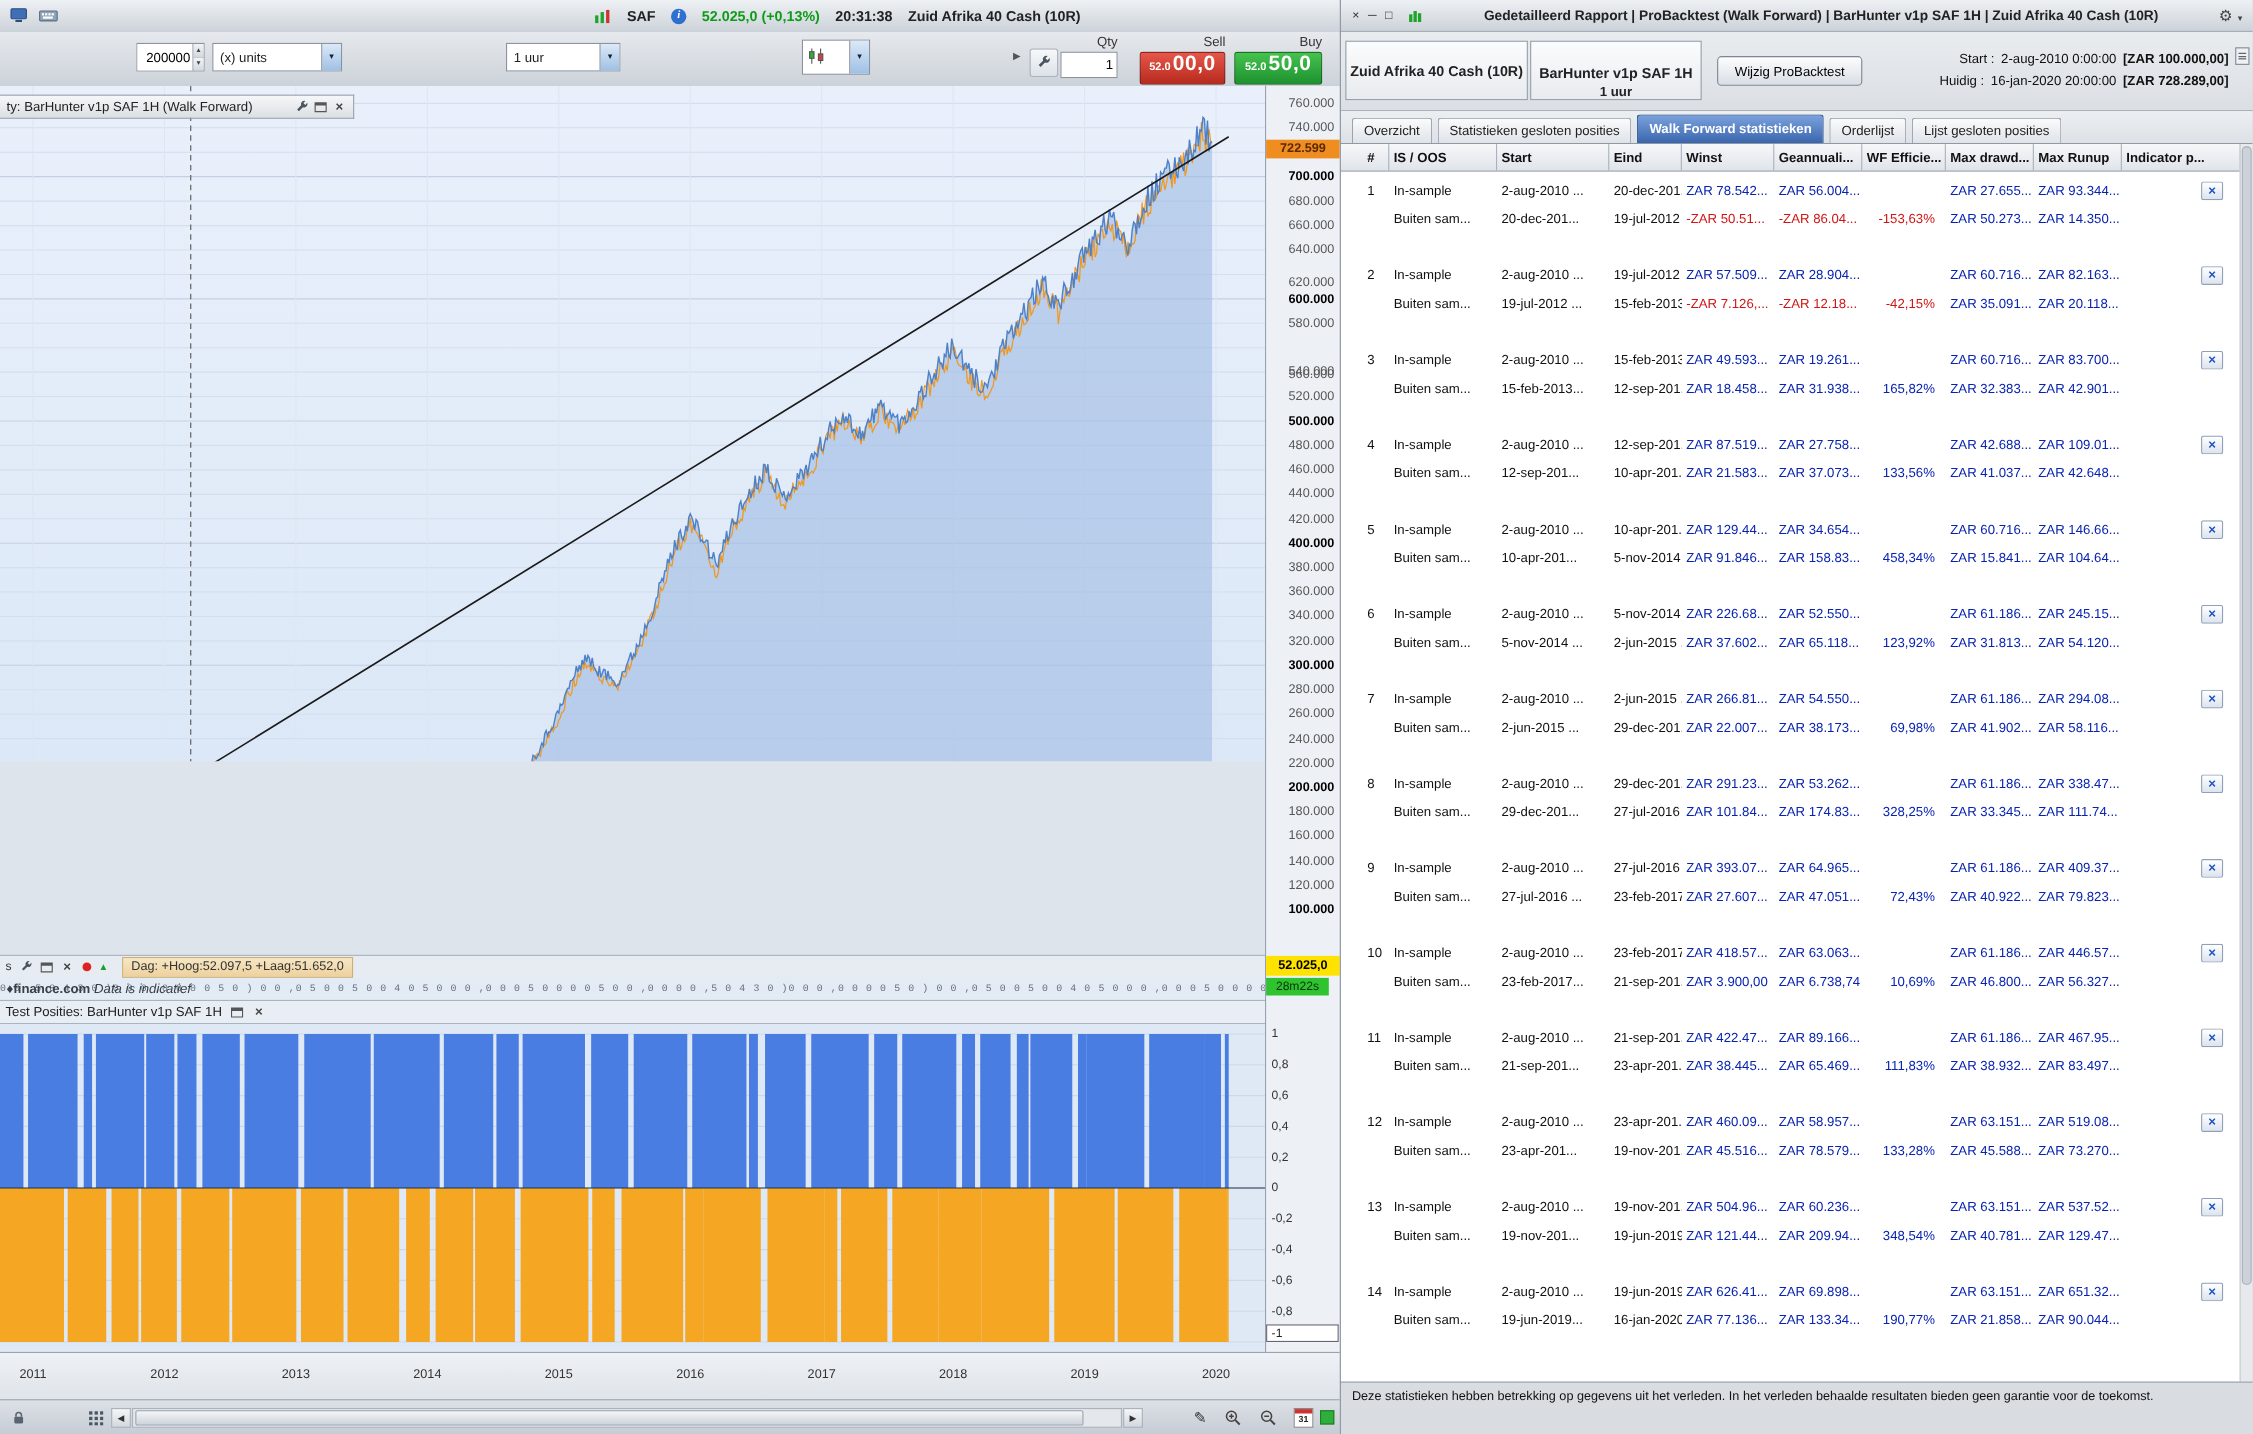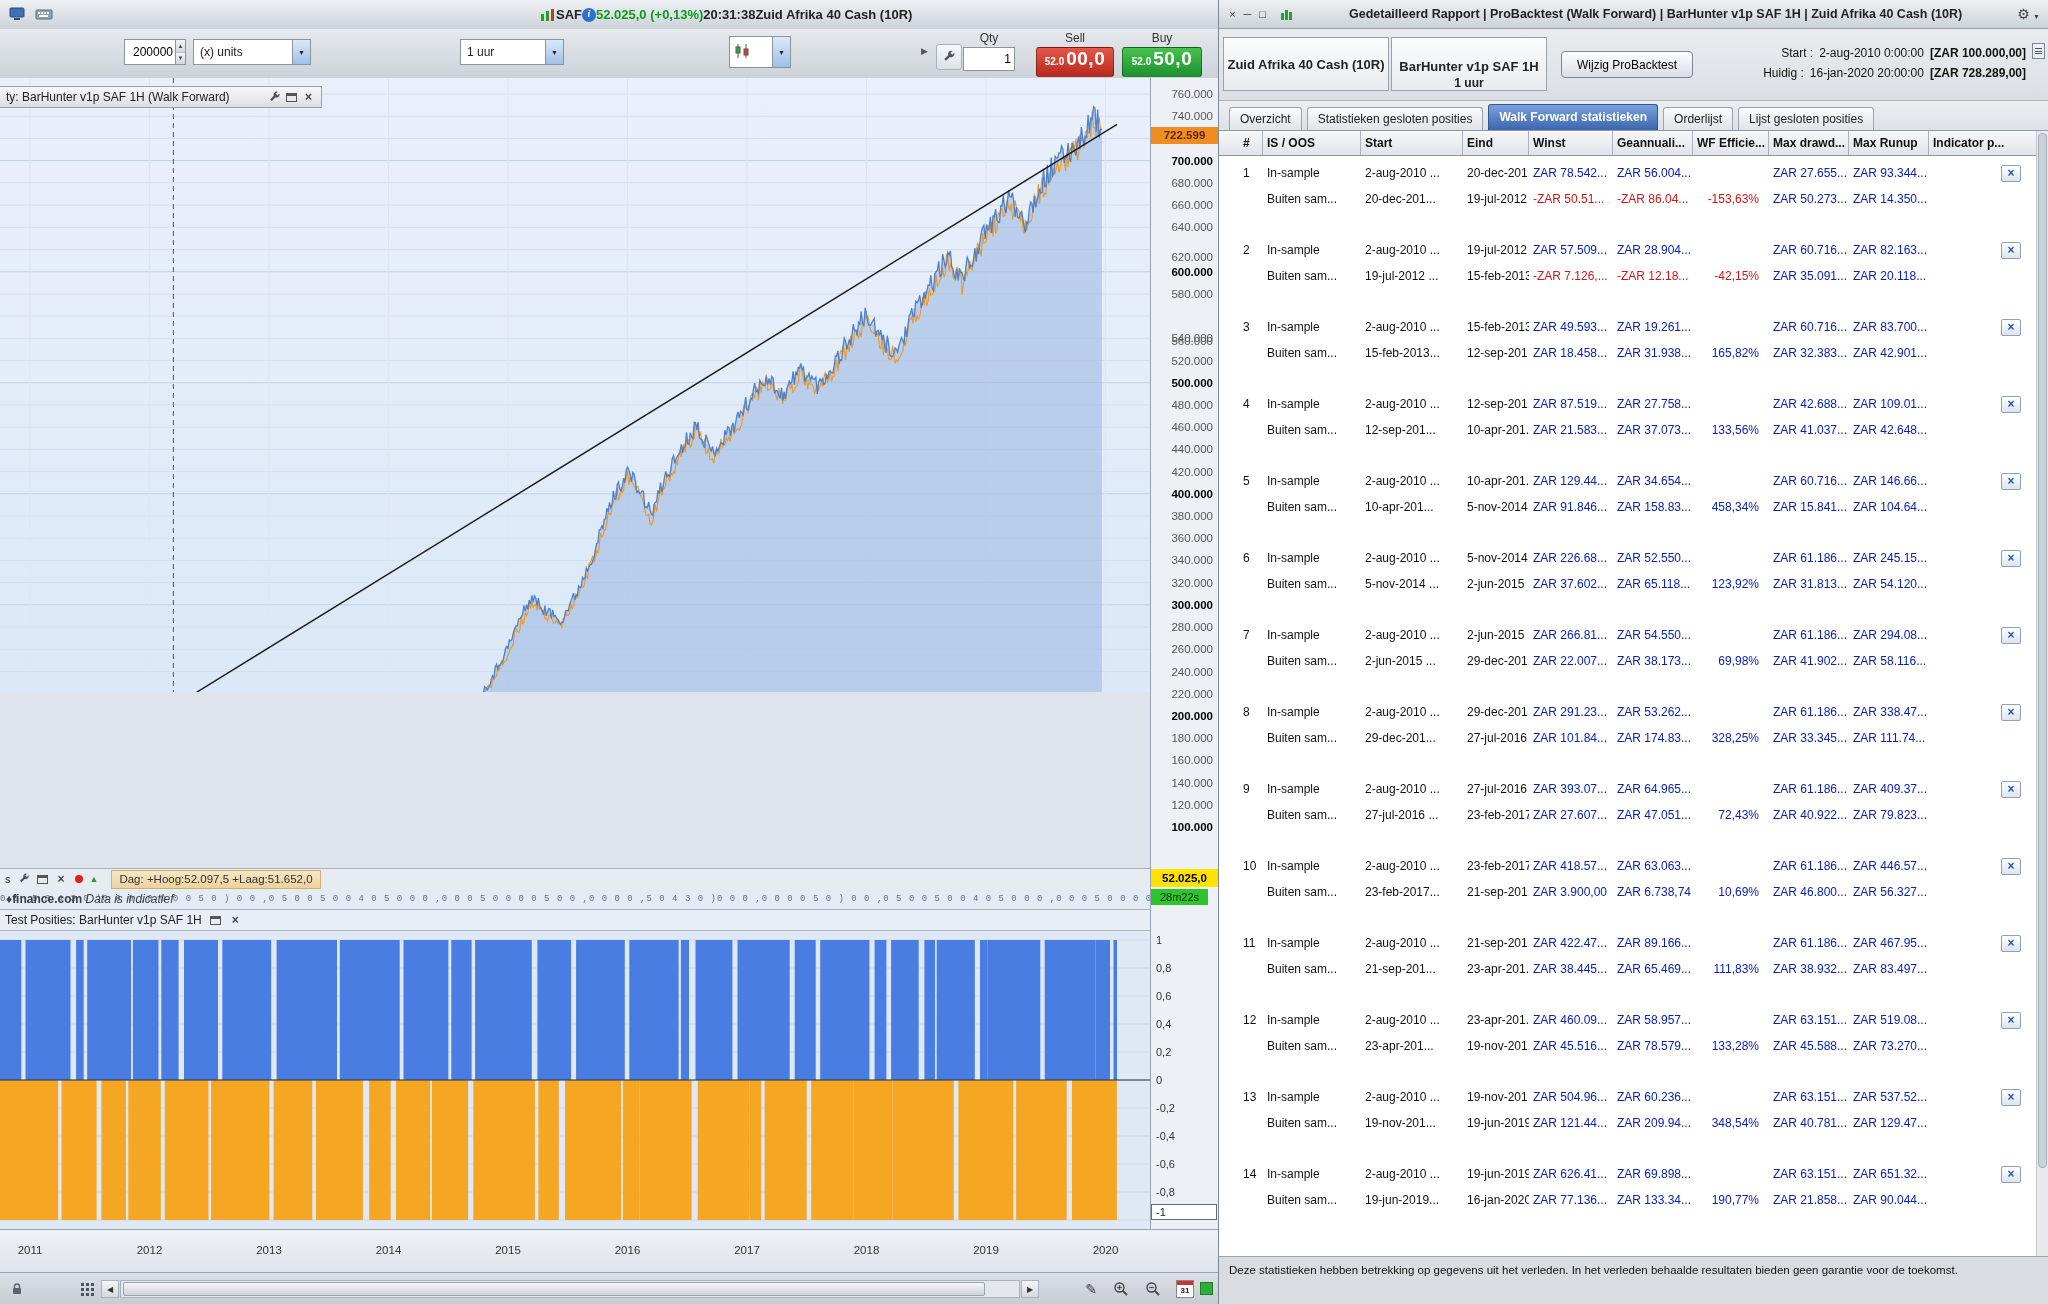--- a/index.html
+++ b/index.html
@@ -10,7 +10,7 @@
   
   #left-topbar{left:0;top:0;width:1218px;height:29px;}
   .tbicon{position:absolute;top:5px;width:20px;height:18px;display:flex;align-items:center;justify-content:center;}
-  #symbol-group{position:absolute;left:540px;top:0;height:29px;display:flex;align-items:center;gap:0;white-space:nowrap;}
+  #symbol-group{position:absolute;left:540px;top:0;height:29px;display:flex;align-items:center;gap:14px;white-space:nowrap;}
   #tb-symbol{font-weight:bold;font-size:13px;}
   #tb-price{font-weight:bold;font-size:13px;color:#0e9c18;}
   #tb-time{font-weight:bold;font-size:13px;}

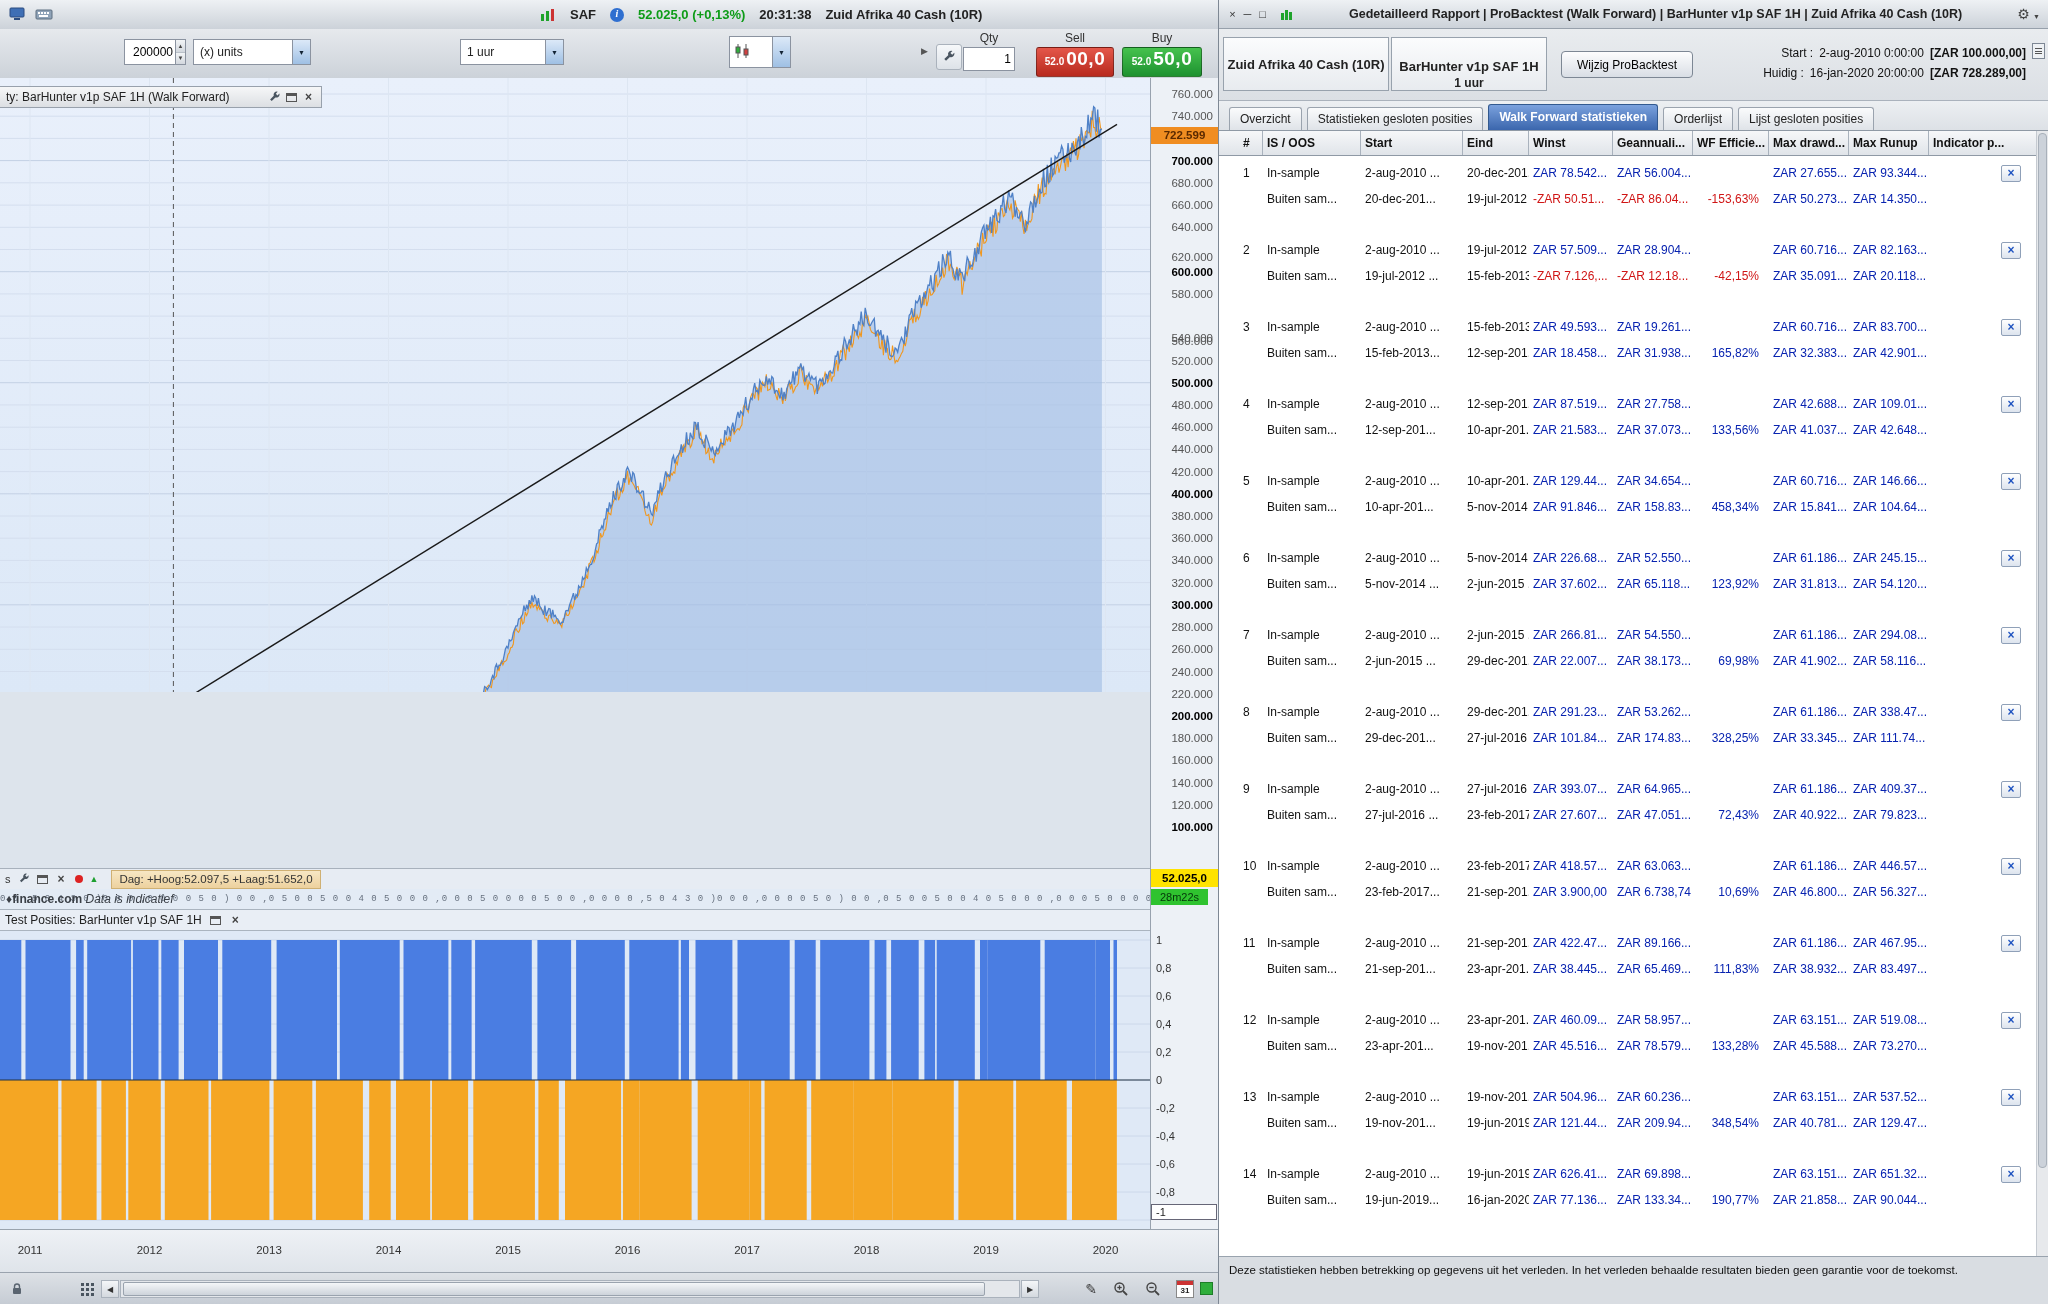--- a/index.html
+++ b/index.html
@@ -28,7 +28,7 @@
   .ddtxt{flex:1;font-size:12px;padding:5px 6px;white-space:nowrap;overflow:hidden;}
   .ddarr{width:17px;display:flex;align-items:center;justify-content:center;font-size:7px;color:#123;background:linear-gradient(#dce9f8,#9fc0e4);border-left:1px solid #8b93a0;cursor:default;}
   .iconbtn{position:absolute;width:24px;height:24px;display:flex;align-items:center;justify-content:center;border:1px solid #aab2bc;border-radius:3px;background:linear-gradient(#f6f8fa,#dde2e8);}
-  .tcol{position:absolute;display:flex;flex-direction:column;align-items:center;gap:2px;}
+  .tcol{position:absolute;display:flex;flex-direction:column;align-items:flex-end;gap:2px;}
   .collbl{font-size:12px;color:#333;height:13px;line-height:13px;}
   .qtyin{width:52px;height:24px;border:1px solid #8b93a0;text-align:right;font:12px "Liberation Sans",sans-serif;padding:0 3px;box-sizing:border-box;}
   .trade{width:100%;height:30px;border:1px solid rgba(0,0,0,.35);border-radius:3px;color:#fff;display:flex;align-items:baseline;justify-content:center;gap:2px;cursor:default;font-family:inherit;padding:0;}

